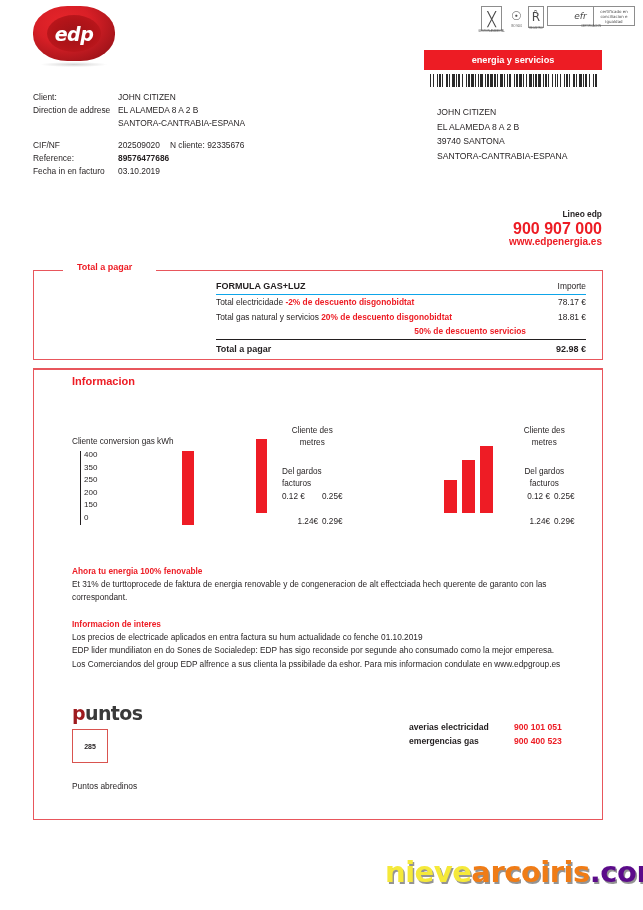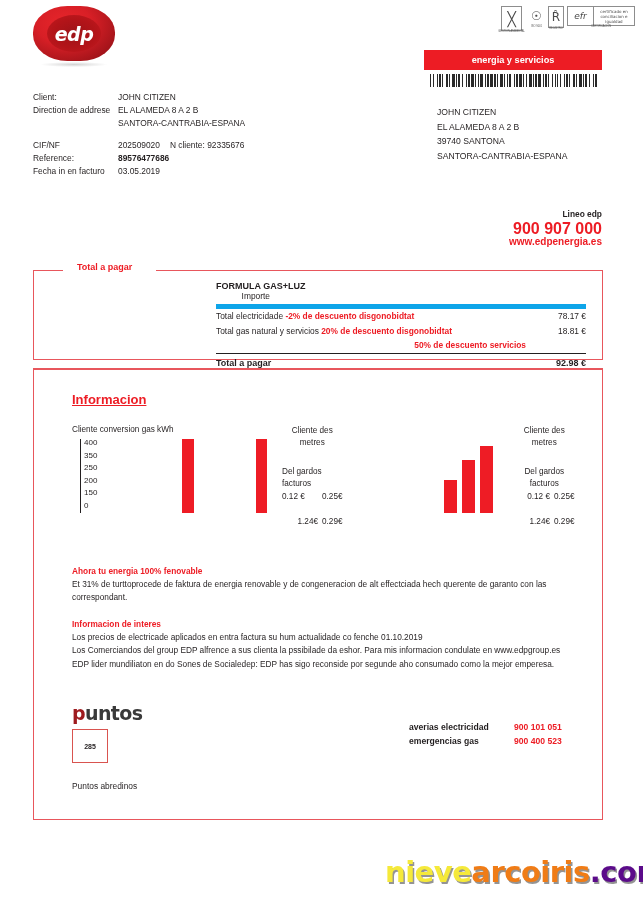--- a/index.html
+++ b/index.html
@@ -54,7 +54,7 @@
   .cert-a { width: 21px; height: 25px; font-size: 14px; }
   .cert-b { width: 17px; height: 20px; font-size: 12px; border: none; }
   .cert-c { width: 16px; height: 22px; font-size: 12px; }
-  .cert-d { width: 26px; height: 18px; font-size: 9px; font-style: italic; }
+  .cert-d { width: 26px; height: 18px; font-size: 9px; font-style: italic; margin-left: 20px; }
   .cert-e { width: 40px; height: 18px; font-size: 4px; line-height: 1.25; padding: 1px 2px; text-align: center; }
   .cert-cap { font-size: 2.6px; text-align: center; color: #555; line-height: 1.1; }
   .cert-col { display: flex; flex-direction: column; align-items: center; }

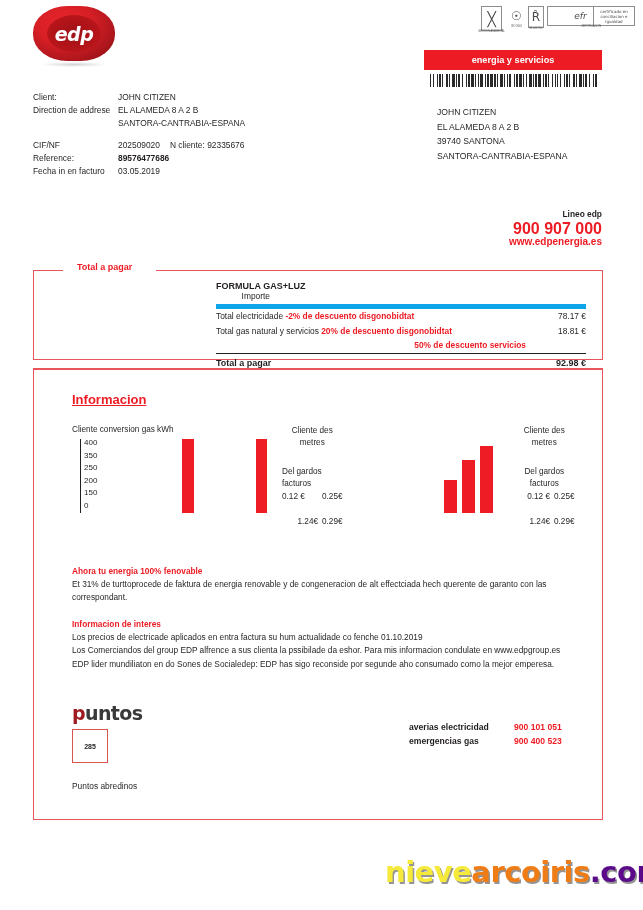--- a/index.html
+++ b/index.html
@@ -238,7 +238,7 @@
     </div>
     <div class="row">
       <span class="lab">Fecha in en facturo</span>
-      <span class="val">03.05.2019</span>
+      <span class="val">03.10.2019</span>
     </div>
   </div>
 

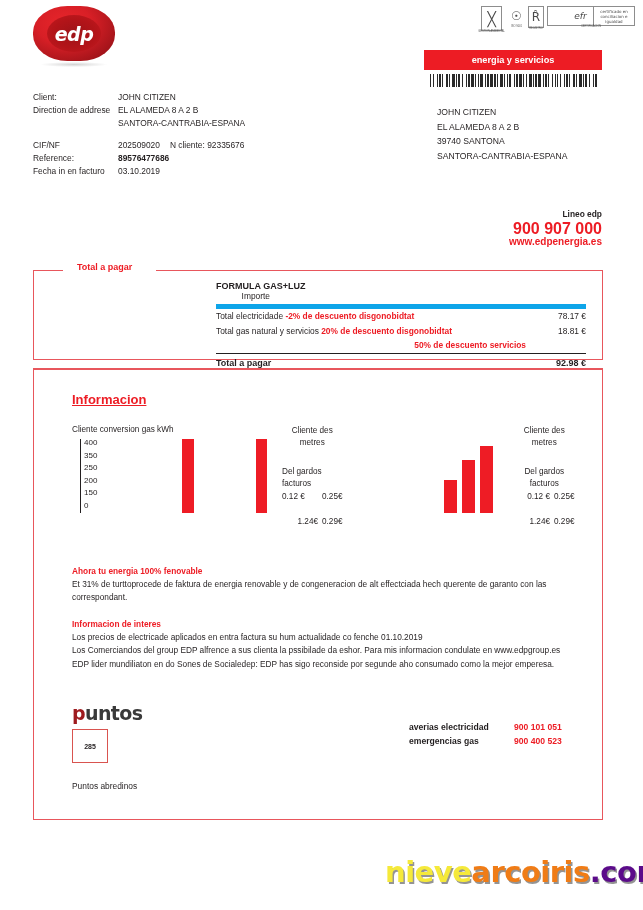--- a/index.html
+++ b/index.html
@@ -100,7 +100,7 @@
   }
   .tbl { position: absolute; left: 182px; top: 8px; width: 370px; font-size: 8.4px; }
   .tbl .trow { display: flex; align-items: baseline; justify-content: space-between; padding: 2.5px 0; }
-  .tbl .thead { font-weight: bold; font-size: 9px; border-bottom: 5px solid #0ea5e9; padding-bottom: 3px; flex-direction: column; }
+  .tbl .thead { font-weight: bold; font-size: 9px; border-bottom: 1px solid #0ea5e9; padding-bottom: 3px; }
   .tbl .thead .amt { font-weight: normal; font-size: 8.4px; }
   .tbl .desc { flex: 1; }
   .tbl .amt { width: 54px; text-align: right; }

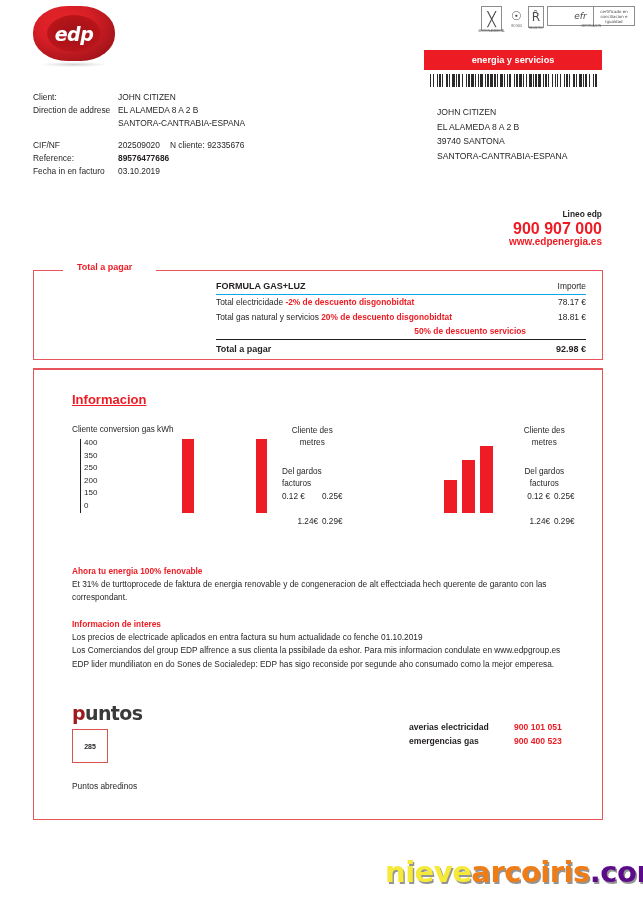--- a/index.html
+++ b/index.html
@@ -113,7 +113,7 @@
     position: absolute; left: 33px; top: 368px; width: 570px; height: 452px;
     border: 1.4px solid #e8565c; border-top: 2.4px solid #e8565c;
   }
-  .info-title { position: absolute; left: 38px; top: 22px; font-size: 13px; font-weight: bold; color: #ed1c24; text-decoration: underline; }
+  .info-title { position: absolute; left: 38px; top: 5px; font-size: 11px; font-weight: bold; color: #ed1c24; }
 
   
   .charts { position: absolute; left: 0; top: 55px; width: 570px; height: 110px; }

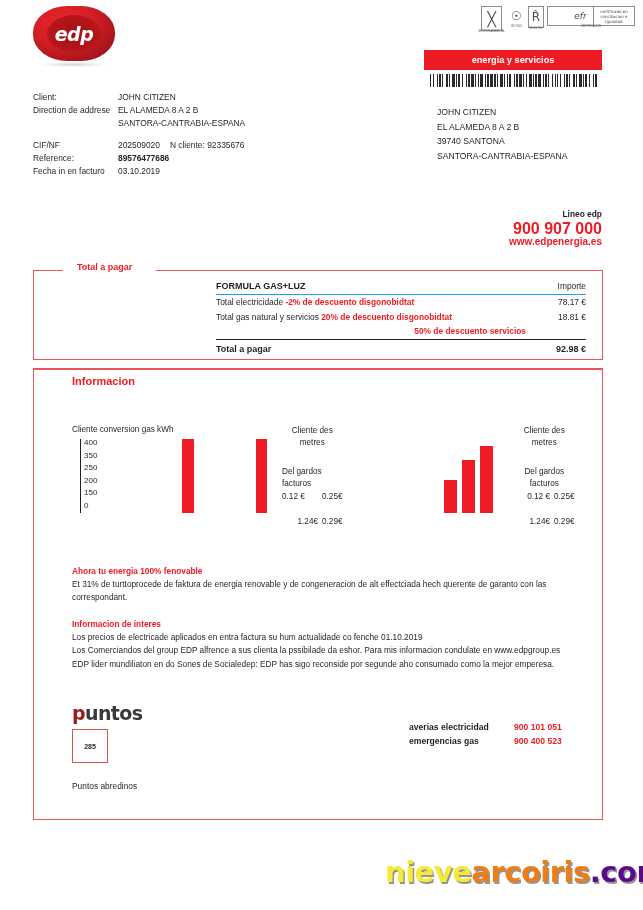--- a/index.html
+++ b/index.html
@@ -120,7 +120,7 @@
   .chart { position: absolute; }
   .chart-title { font-size: 8.2px; color: #231f20; white-space: nowrap; }
 
-  .c1wrap { left: 38px; top: 0; }
+  .c1wrap { left: 38px; top: 12px; }
   .c1 .axis { position: absolute; left: 8px; top: 14px; width: 1.4px; height: 74px; background: #231f20; }
   .c1 .ticks { position: absolute; left: 12px; top: 12px; font-size: 8px; line-height: 12.6px; }
   .c1 .bar { position: absolute; left: 110px; top: 14px; width: 12px; height: 74px; background: #ee1c25; }

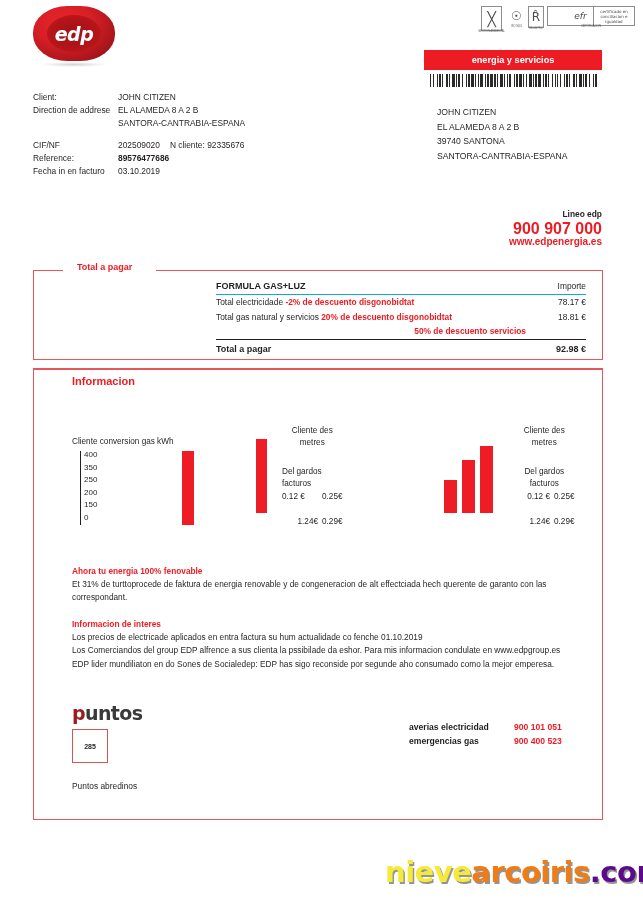--- a/index.html
+++ b/index.html
@@ -356,8 +356,8 @@
     <div class="info-text blk-interes">
       <div class="h">Informacion de interes</div>
       <div>Los precios de electricade aplicados en entra factura su hum actualidade co fenche 01.10.2019</div>
+      <div>EDP lider mundiliaton en do Sones de Socialedep: EDP has sigo reconside por segunde aho consumado como la mejor emperesa.</div>
       <div>Los Comerciandos del group EDP alfrence a sus clienta la pssibilade da eshor. Para mis informacion condulate en www.edpgroup.es</div>
-      <div>EDP lider mundiliaton en do Sones de Socialedep: EDP has sigo reconside por segunde aho consumado como la mejor emperesa.</div>
     </div>
 
     <div class="puntos">

